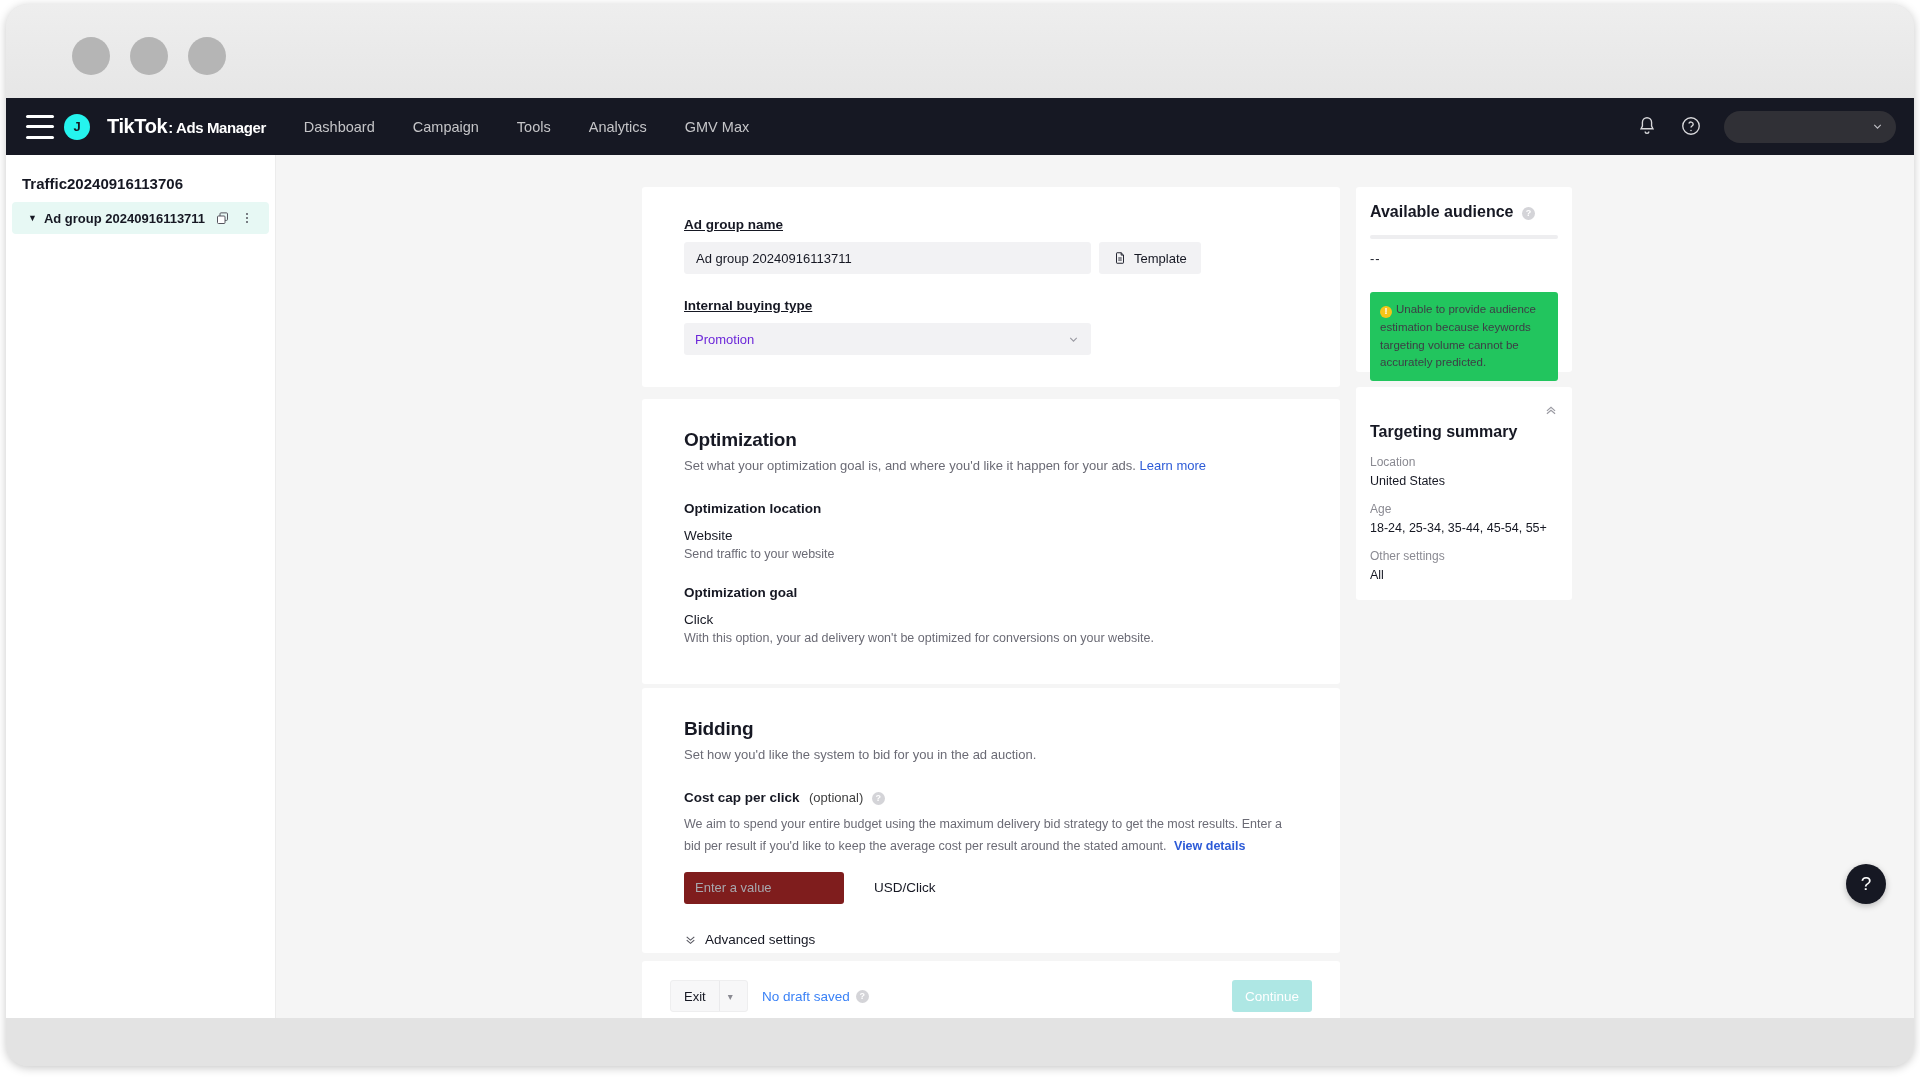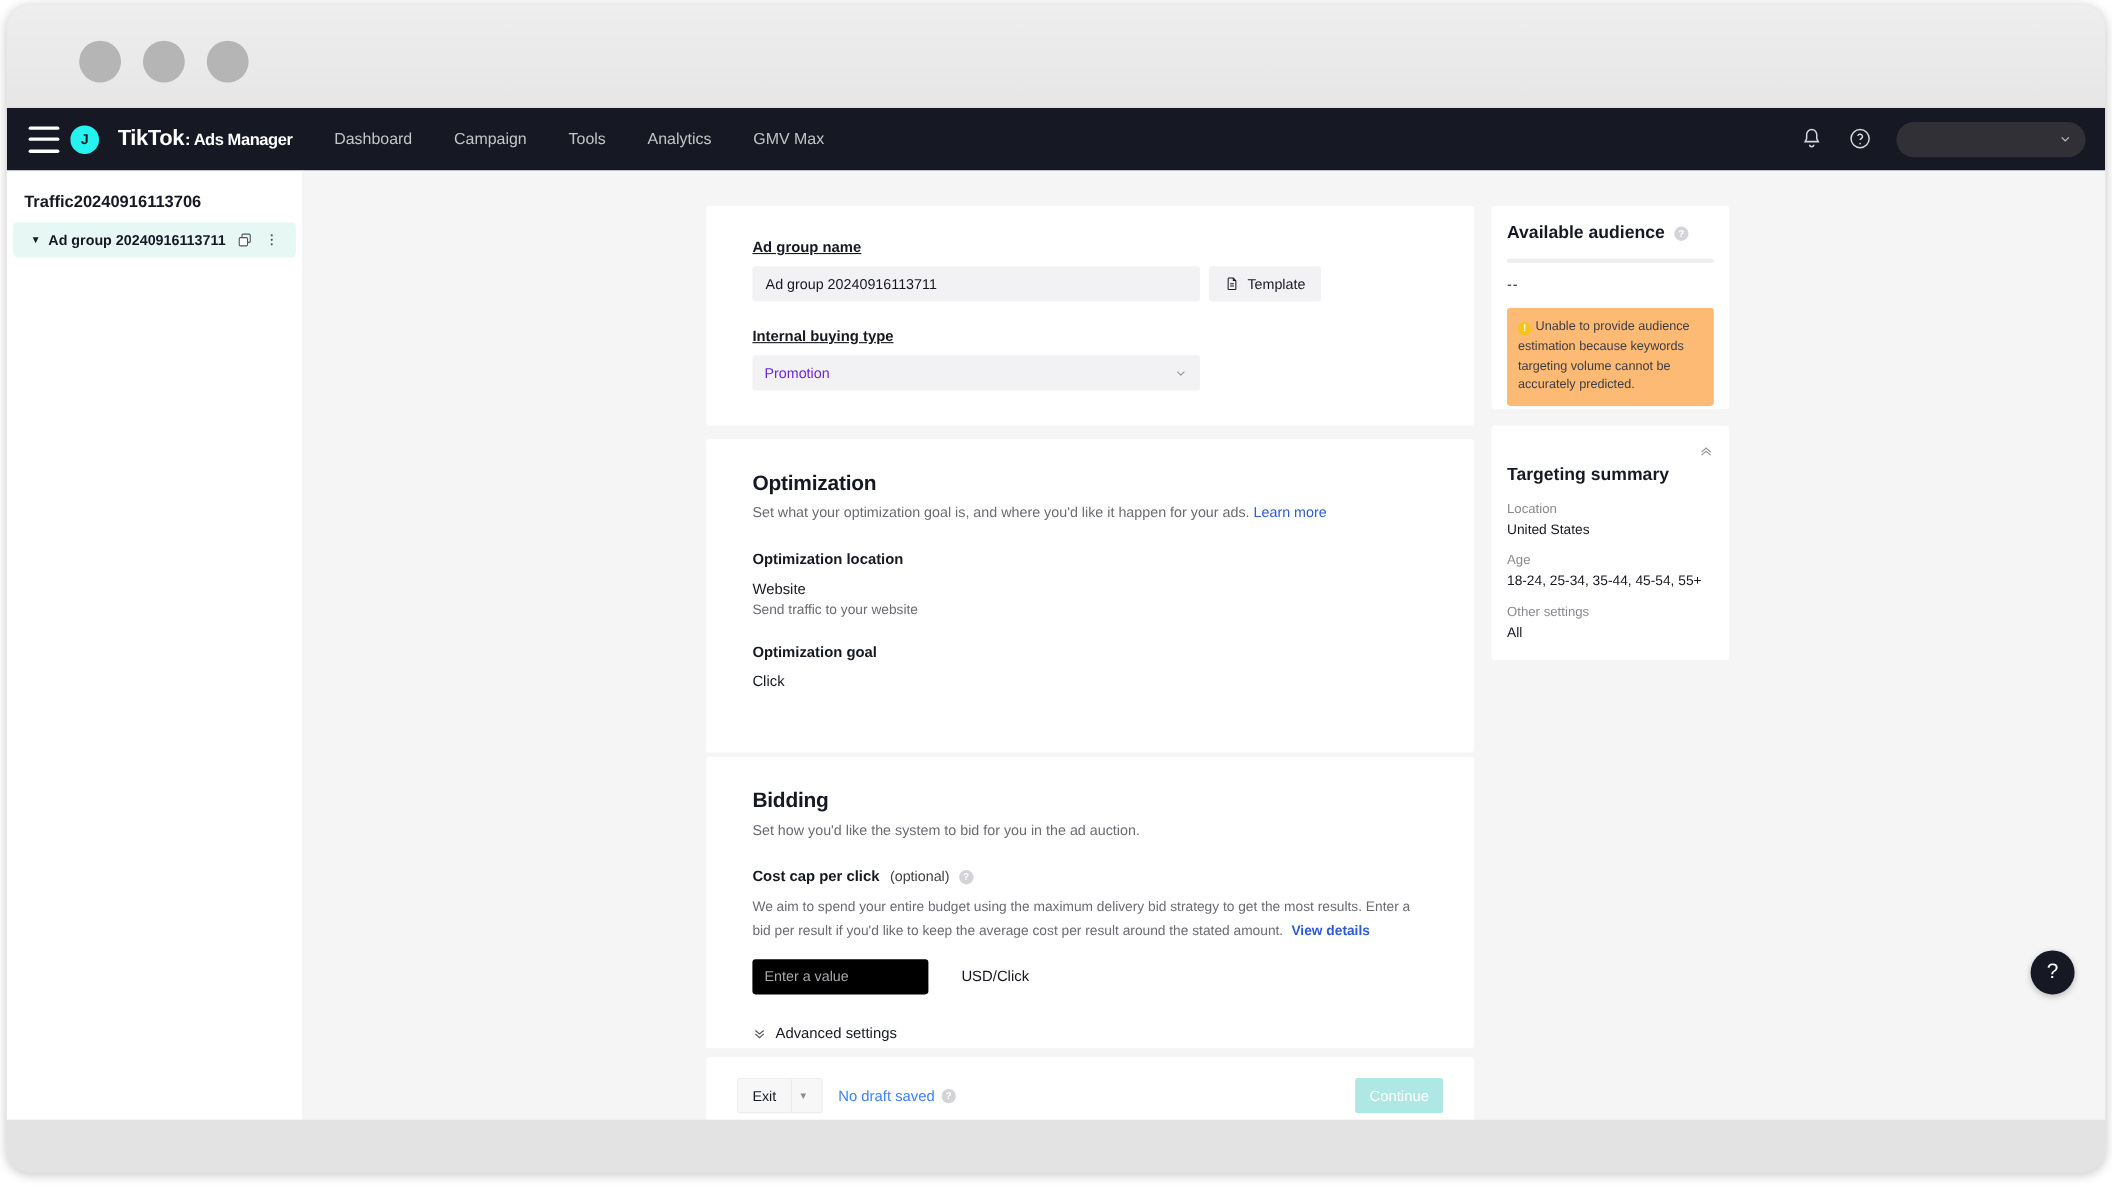--- a/index.html
+++ b/index.html
@@ -204,7 +204,7 @@
   #audience-bar { height: 4px; background: #eeeef0; border-radius: 2px; margin-top: 14px; }
   #audience-value { font-size: 13px; color:#161823; margin-top: 12px; letter-spacing:1px;}
   #audience-warning {
-    margin-top: 14px; background:#fdba74; border-radius: 3px;
+    margin-top: 26px; background:#22c55e; border-radius: 3px;
     padding: 9px 10px; font-size: 11.5px; color:#3d3d45; line-height: 1.55;
   }
   .warn-icon {

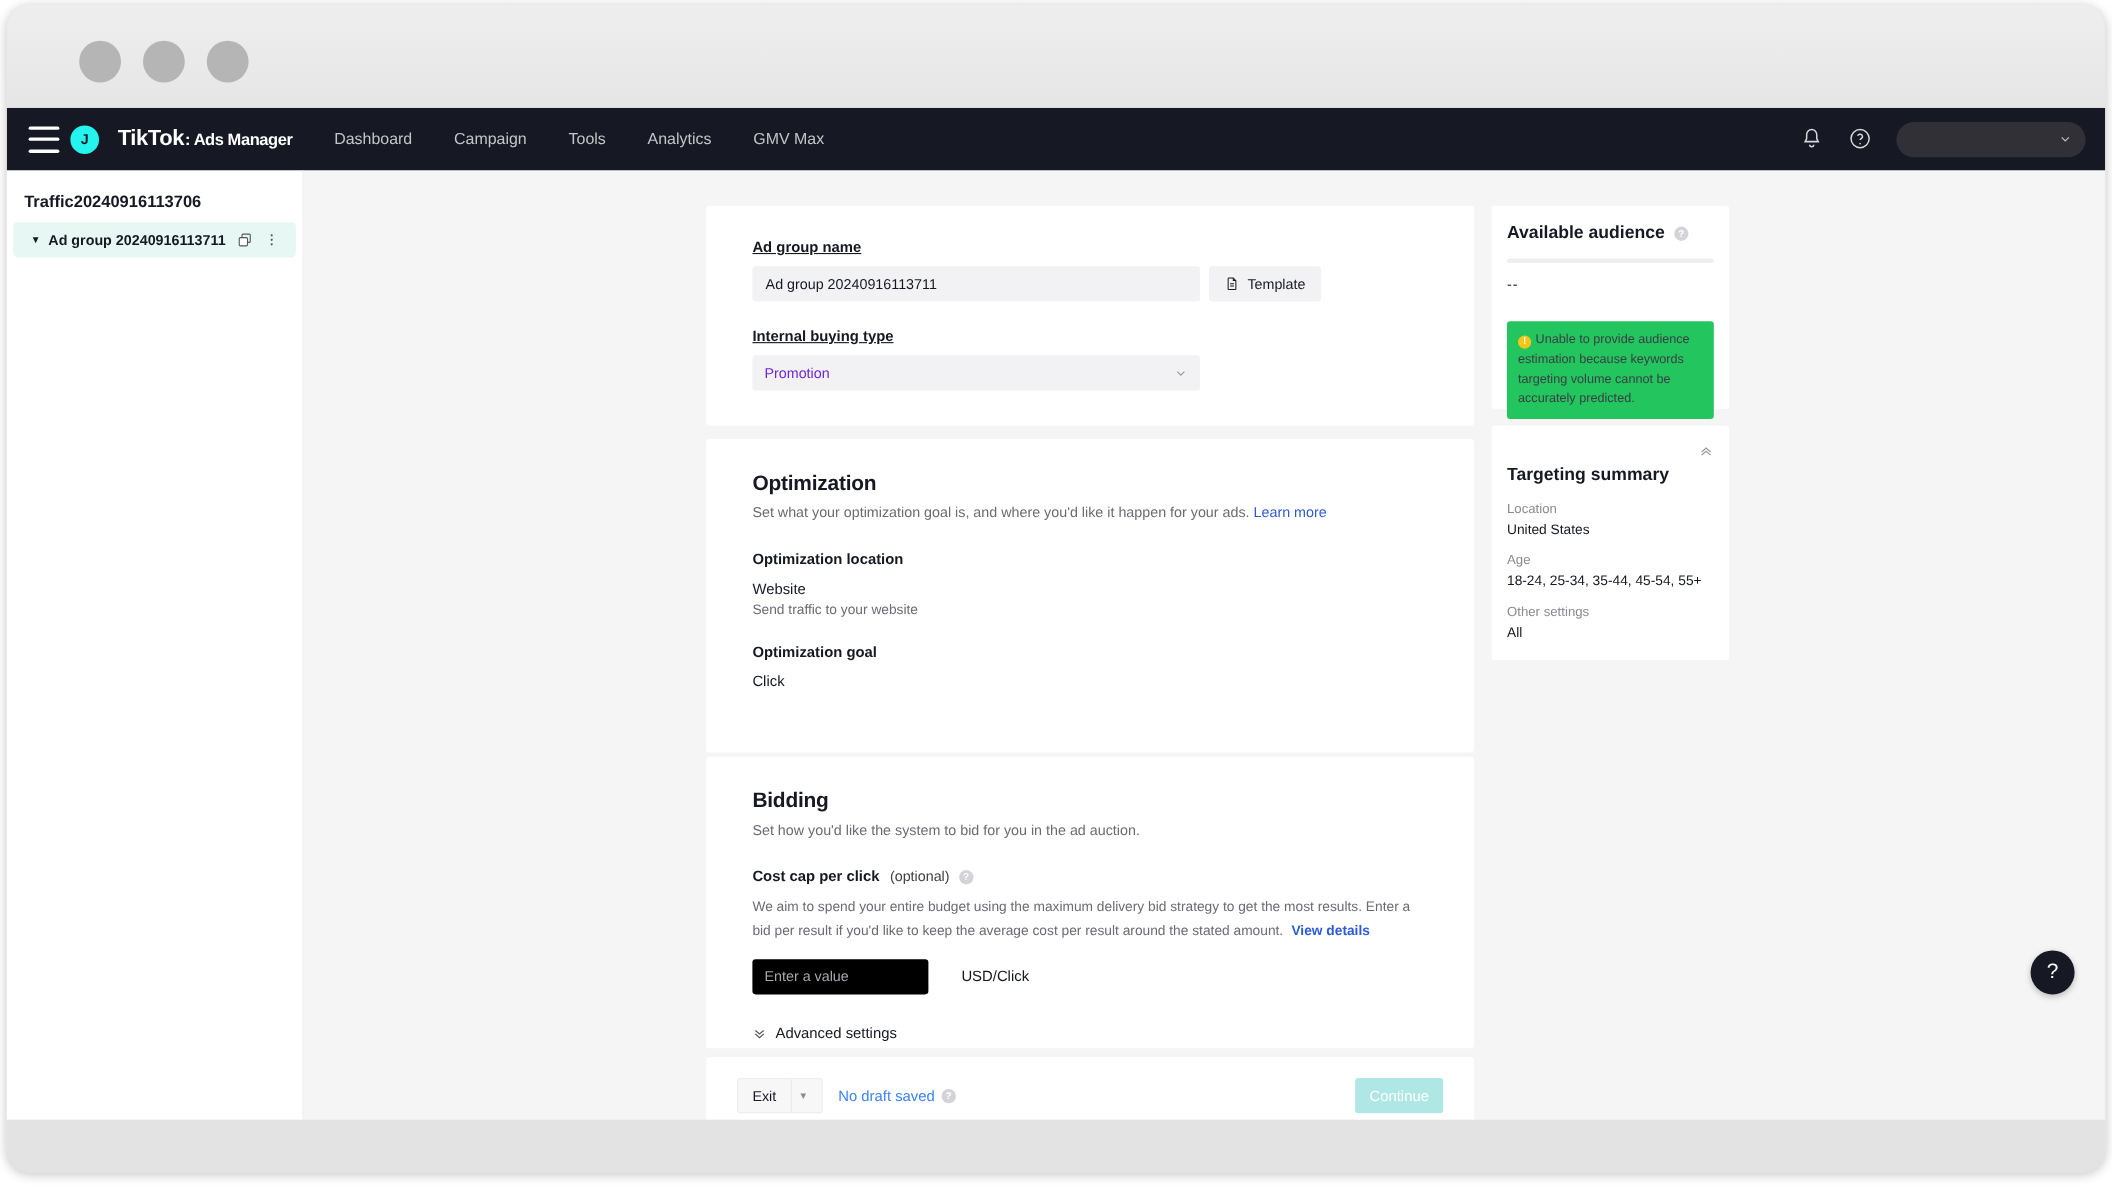--- a/index.html
+++ b/index.html
@@ -353,6 +353,7 @@
 
           <div class="sub-label" style="margin-top:24px;">Optimization goal</div>
           <div class="value-strong" style="margin-top:12px;">Click</div>
+          <div class="value-desc">With this option, your ad delivery won't be optimized for conversions on your website.</div>
         </div>
       </div>
 

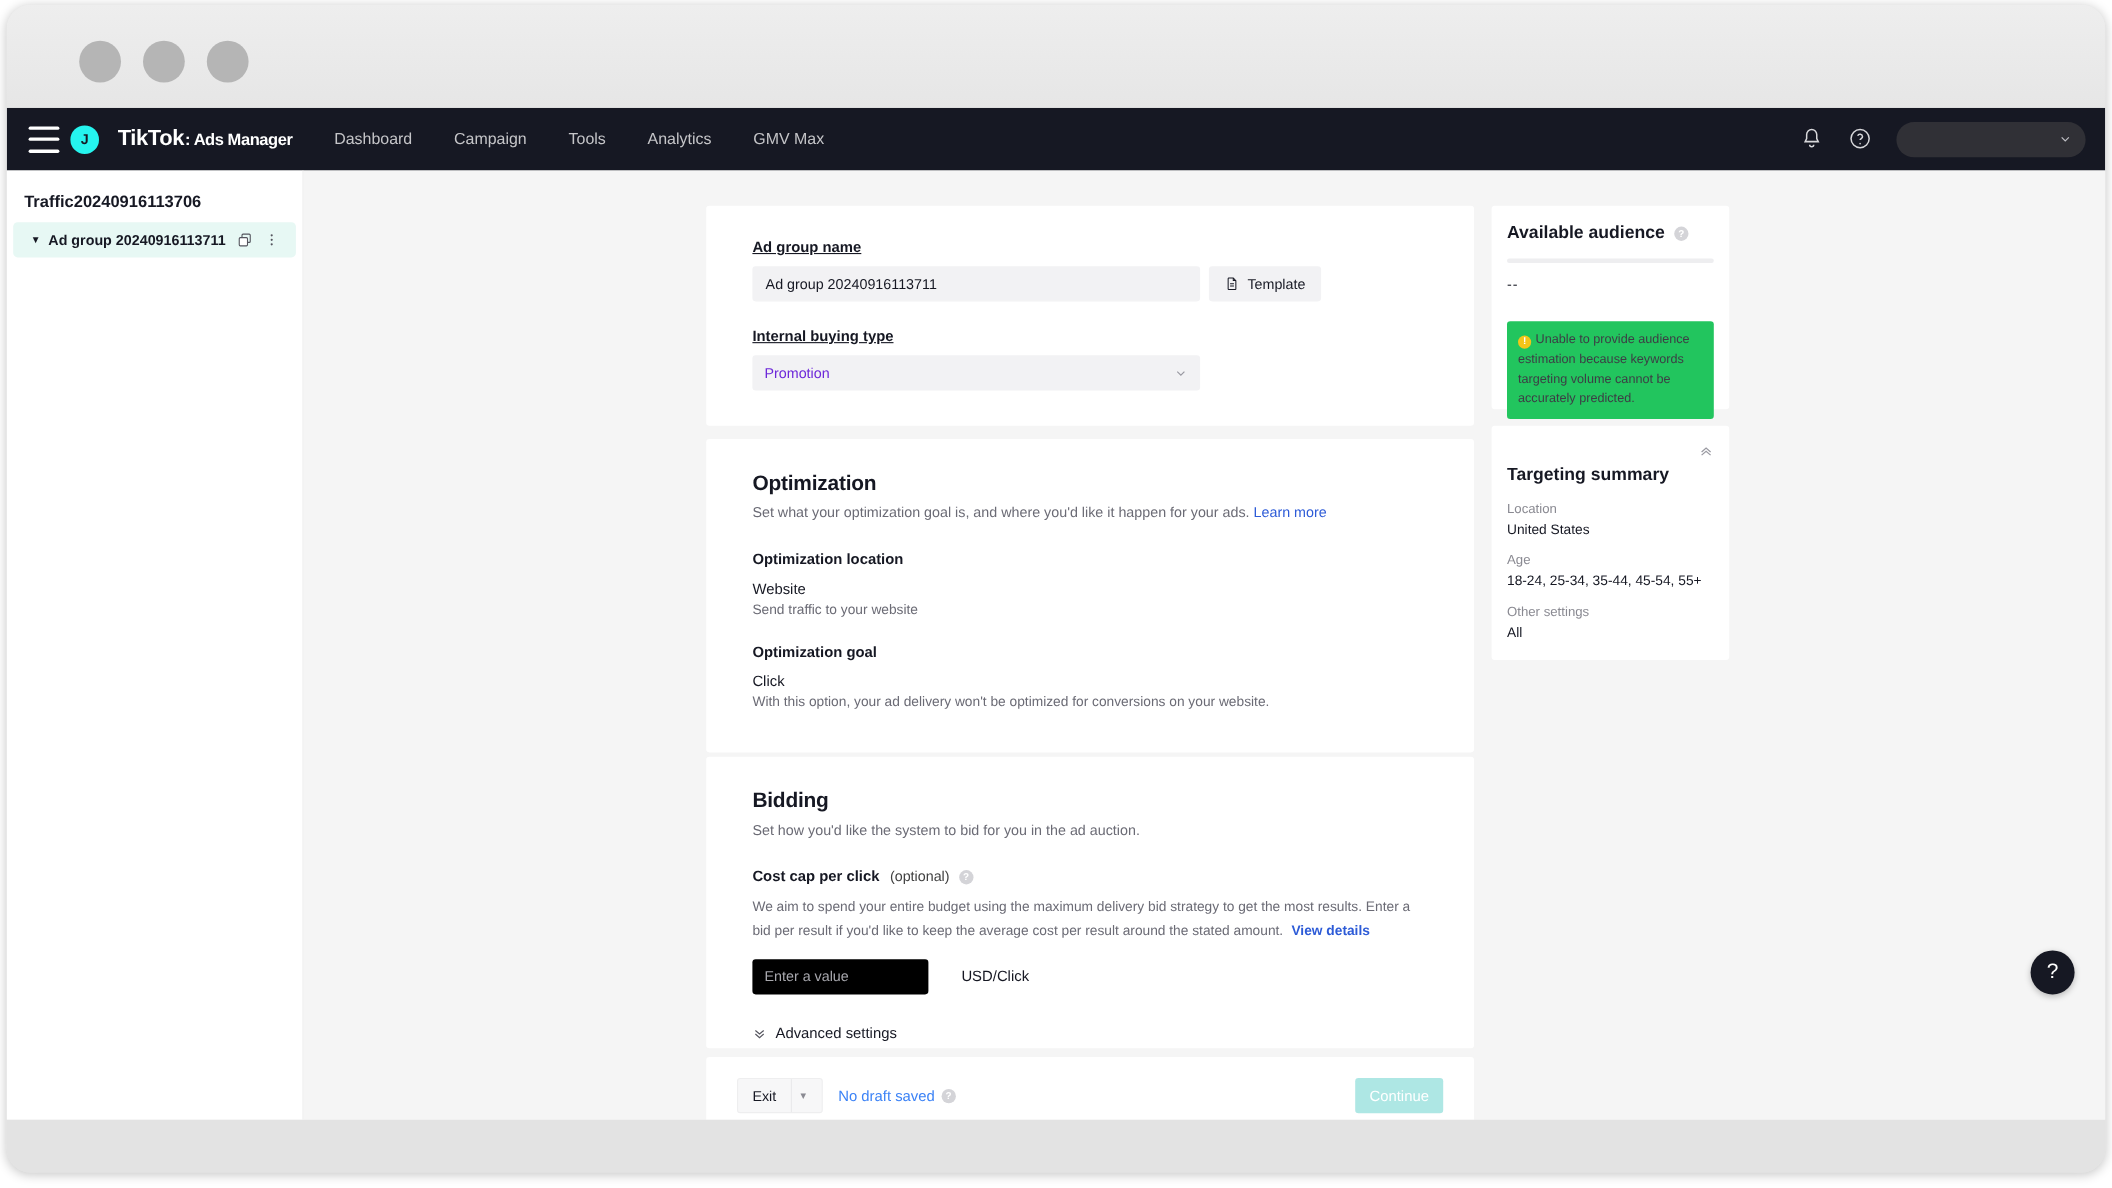--- a/index.html
+++ b/index.html
@@ -164,7 +164,7 @@
   }
 
   #bid-input {
-    width: 160px; height: 32px; background: #000000;
+    width: 160px; height: 32px; background: #7f1d1d;
     border-radius: 3px; display:flex; align-items:center; padding: 0 11px;
     font-size: 13px; color: #a8a8ae;
   }

